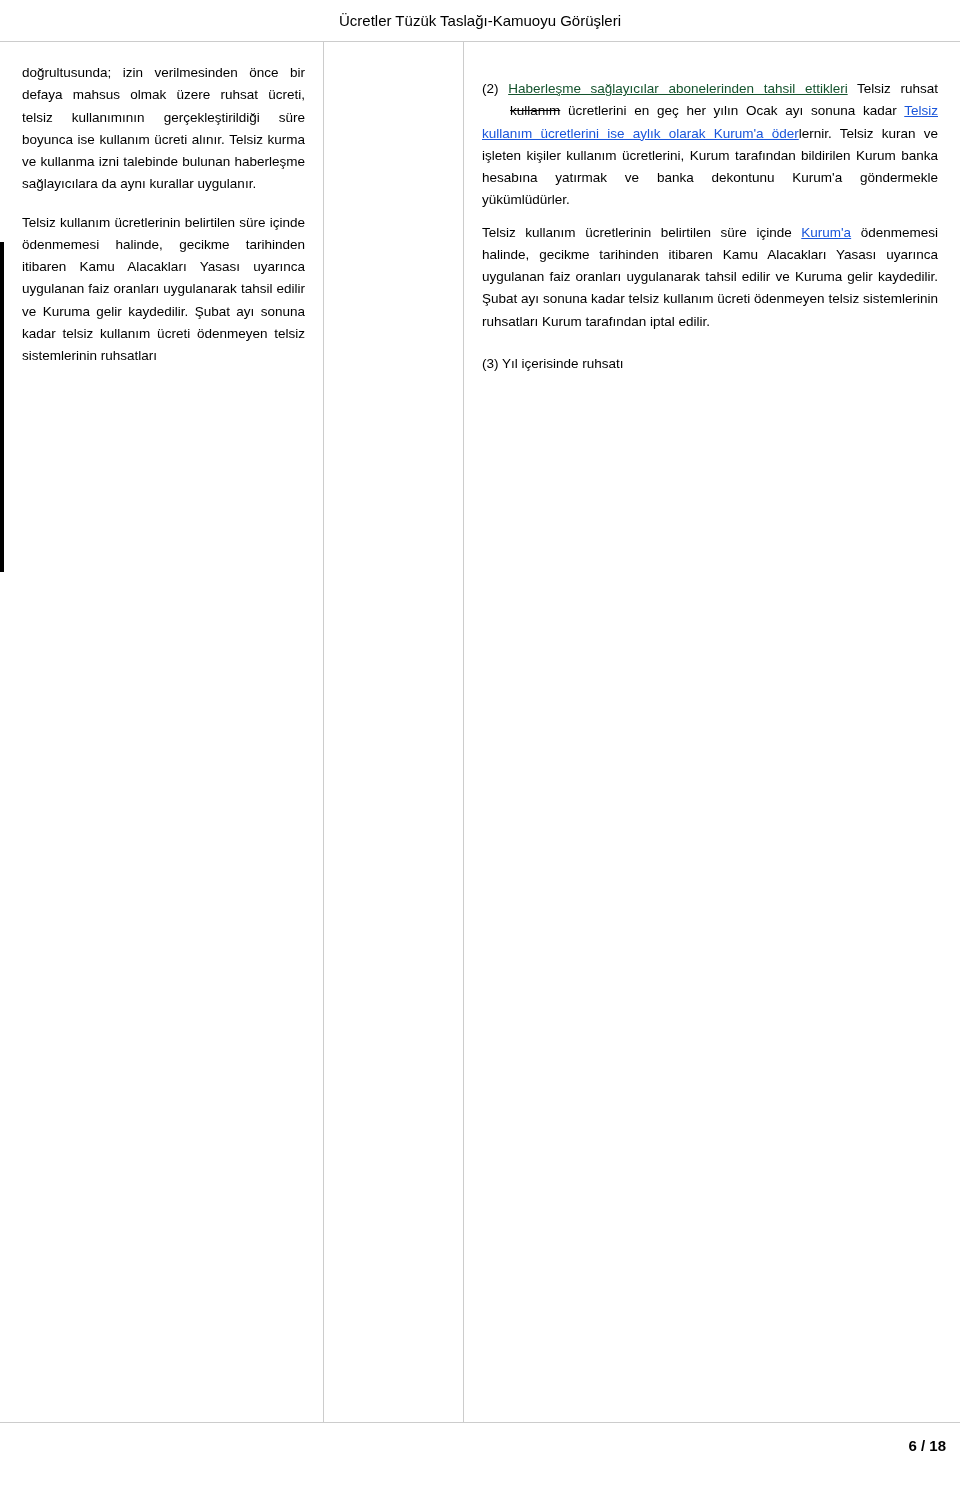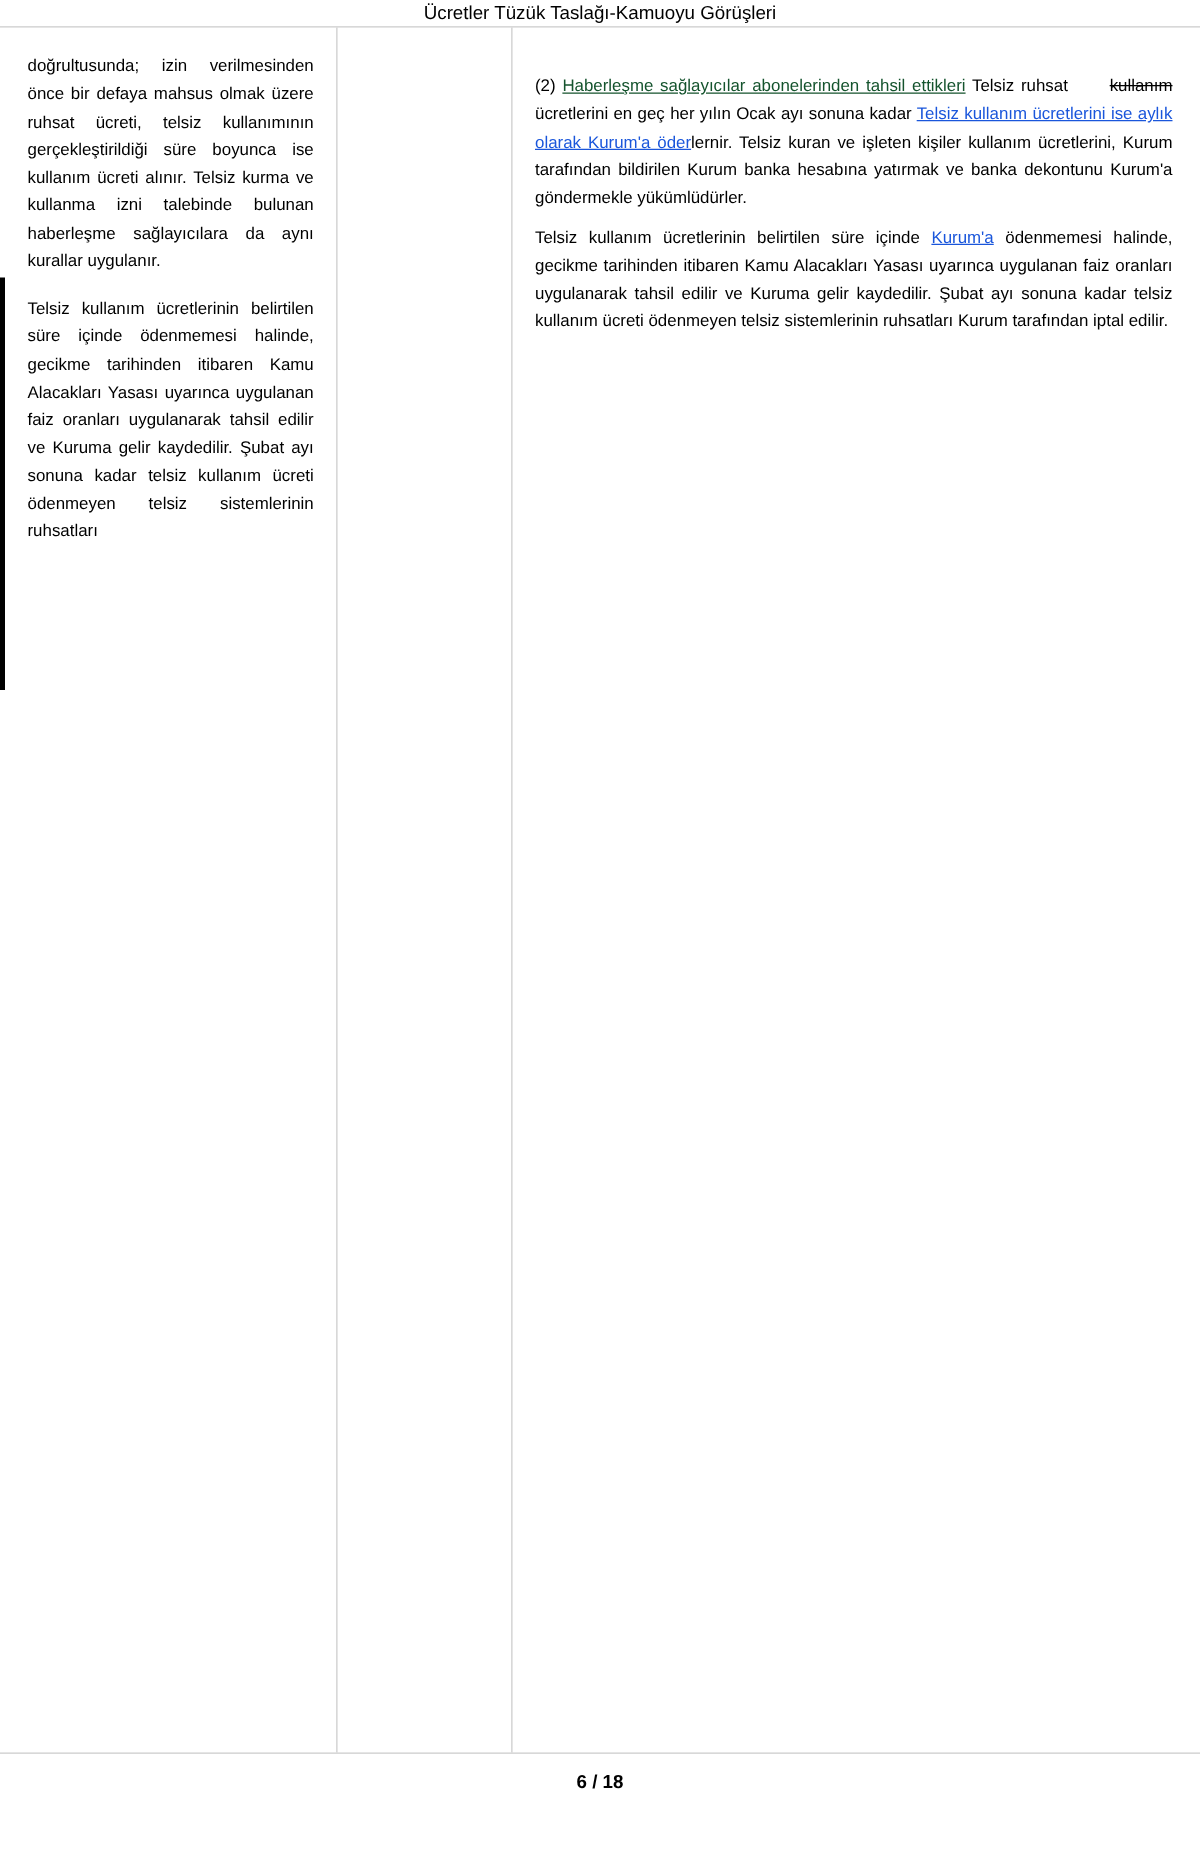--- a/index.html
+++ b/index.html
@@ -19,7 +19,7 @@
 
     .page-header {
       text-align: center;
-      padding: 2px 20px;
+      padding: 12px 20px;
       border-bottom: 1px solid #ccc;
       font-size: 15px;
       font-weight: normal;

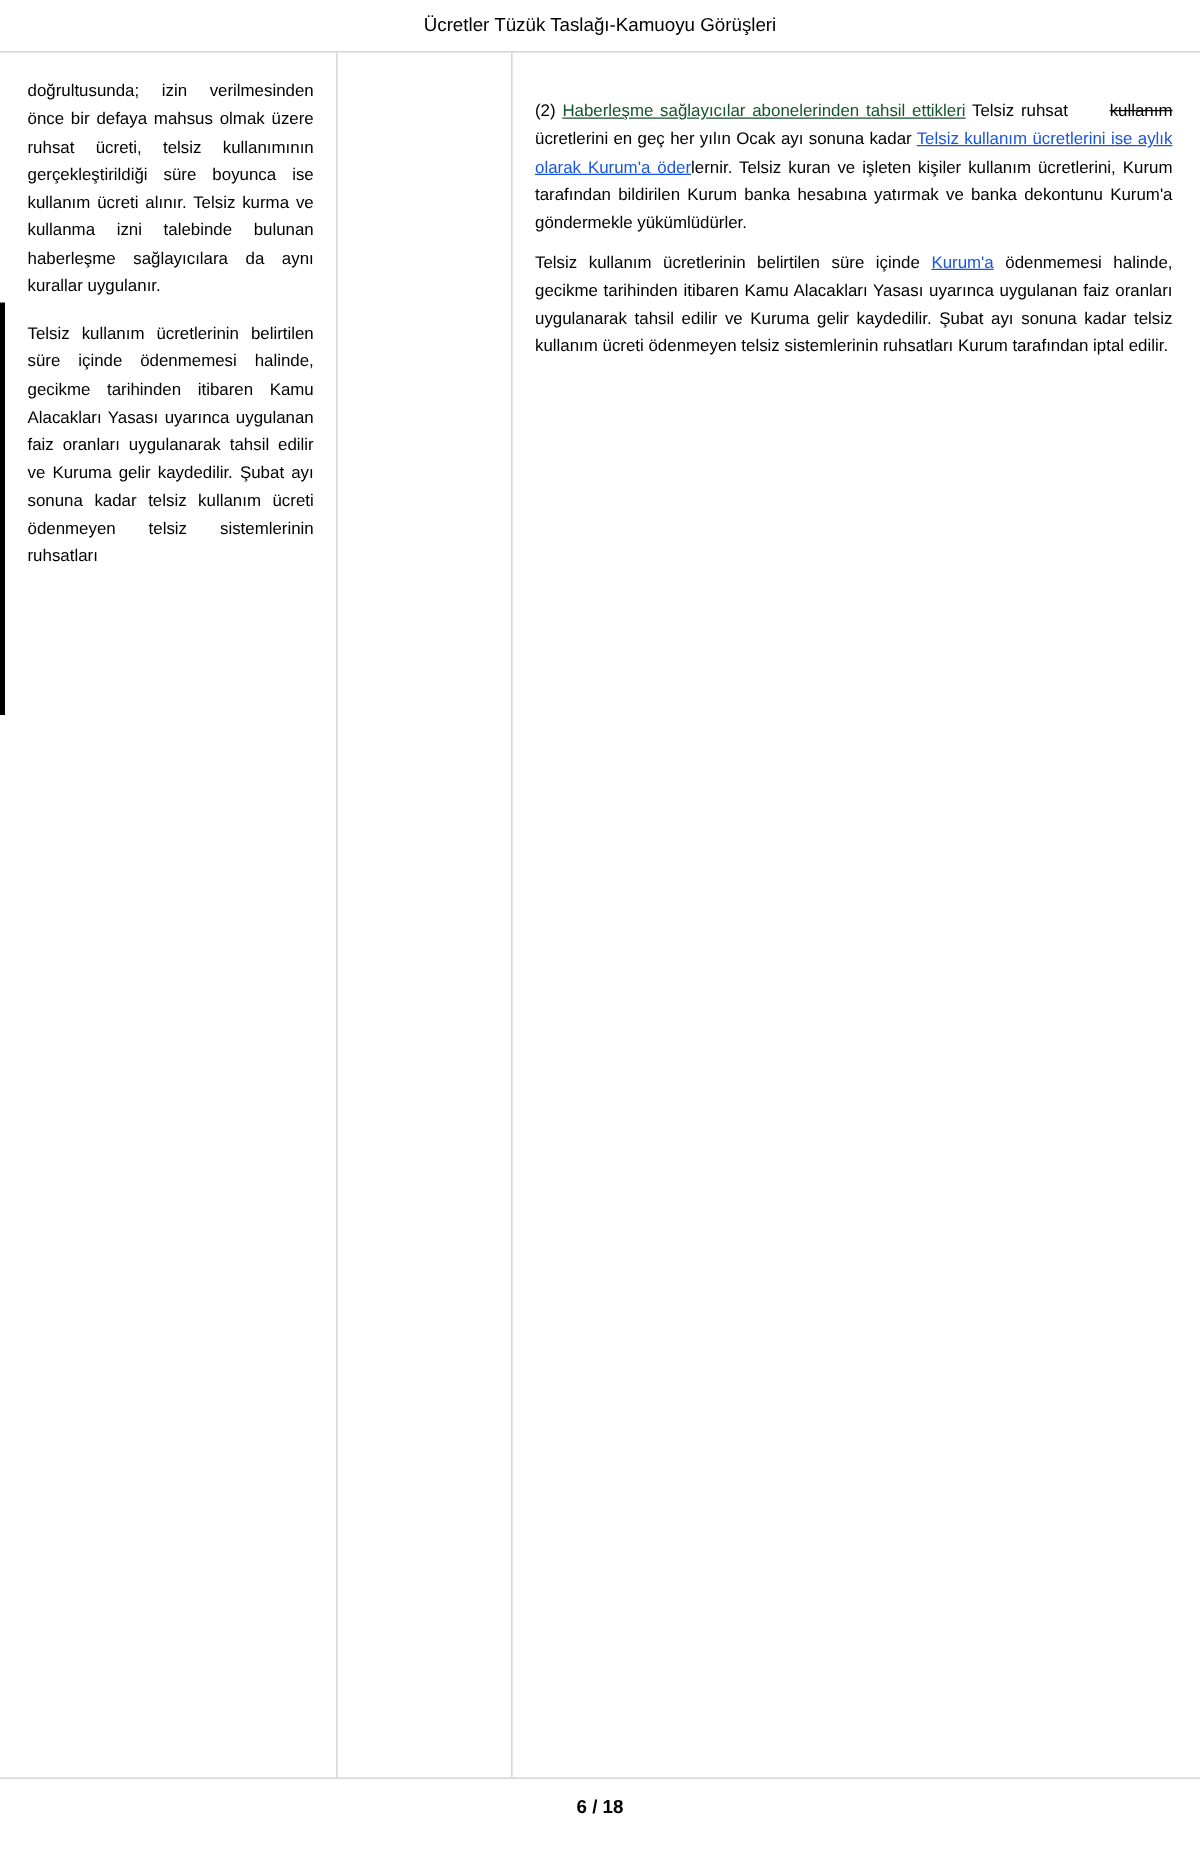--- a/index.html
+++ b/index.html
@@ -33,7 +33,7 @@
     }
 
     .left-column {
-      width: 270px;
+      width: 324px;
       padding: 20px 18px 20px 22px;
       border-right: 1px solid #ccc;
       font-size: 13.5px;

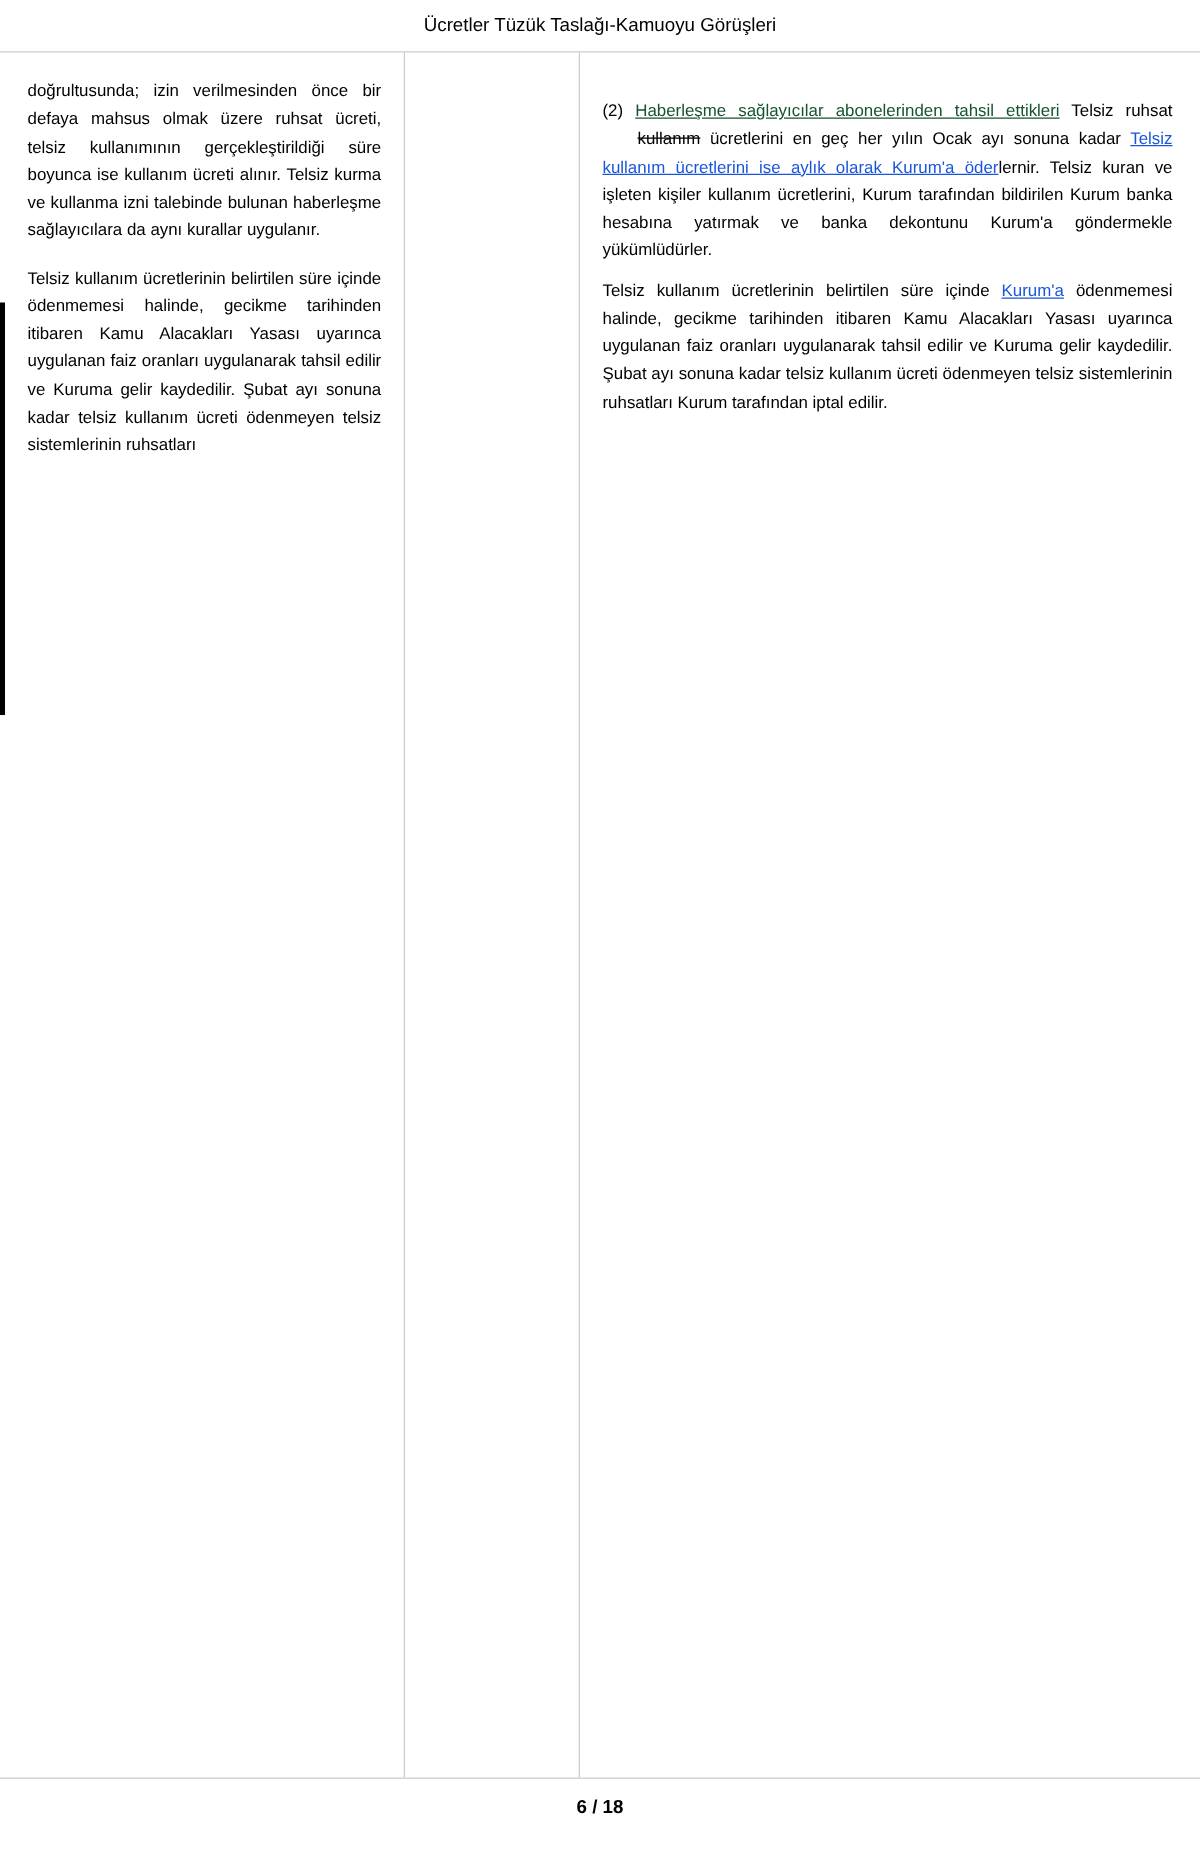--- a/index.html
+++ b/index.html
@@ -135,6 +135,9 @@
       </p>
     </div>
 
+    <p style="margin-top: 20px;">
+      (3) Yıl içerisinde ruhsatı
+    </p>
   </div>
 
 </div>

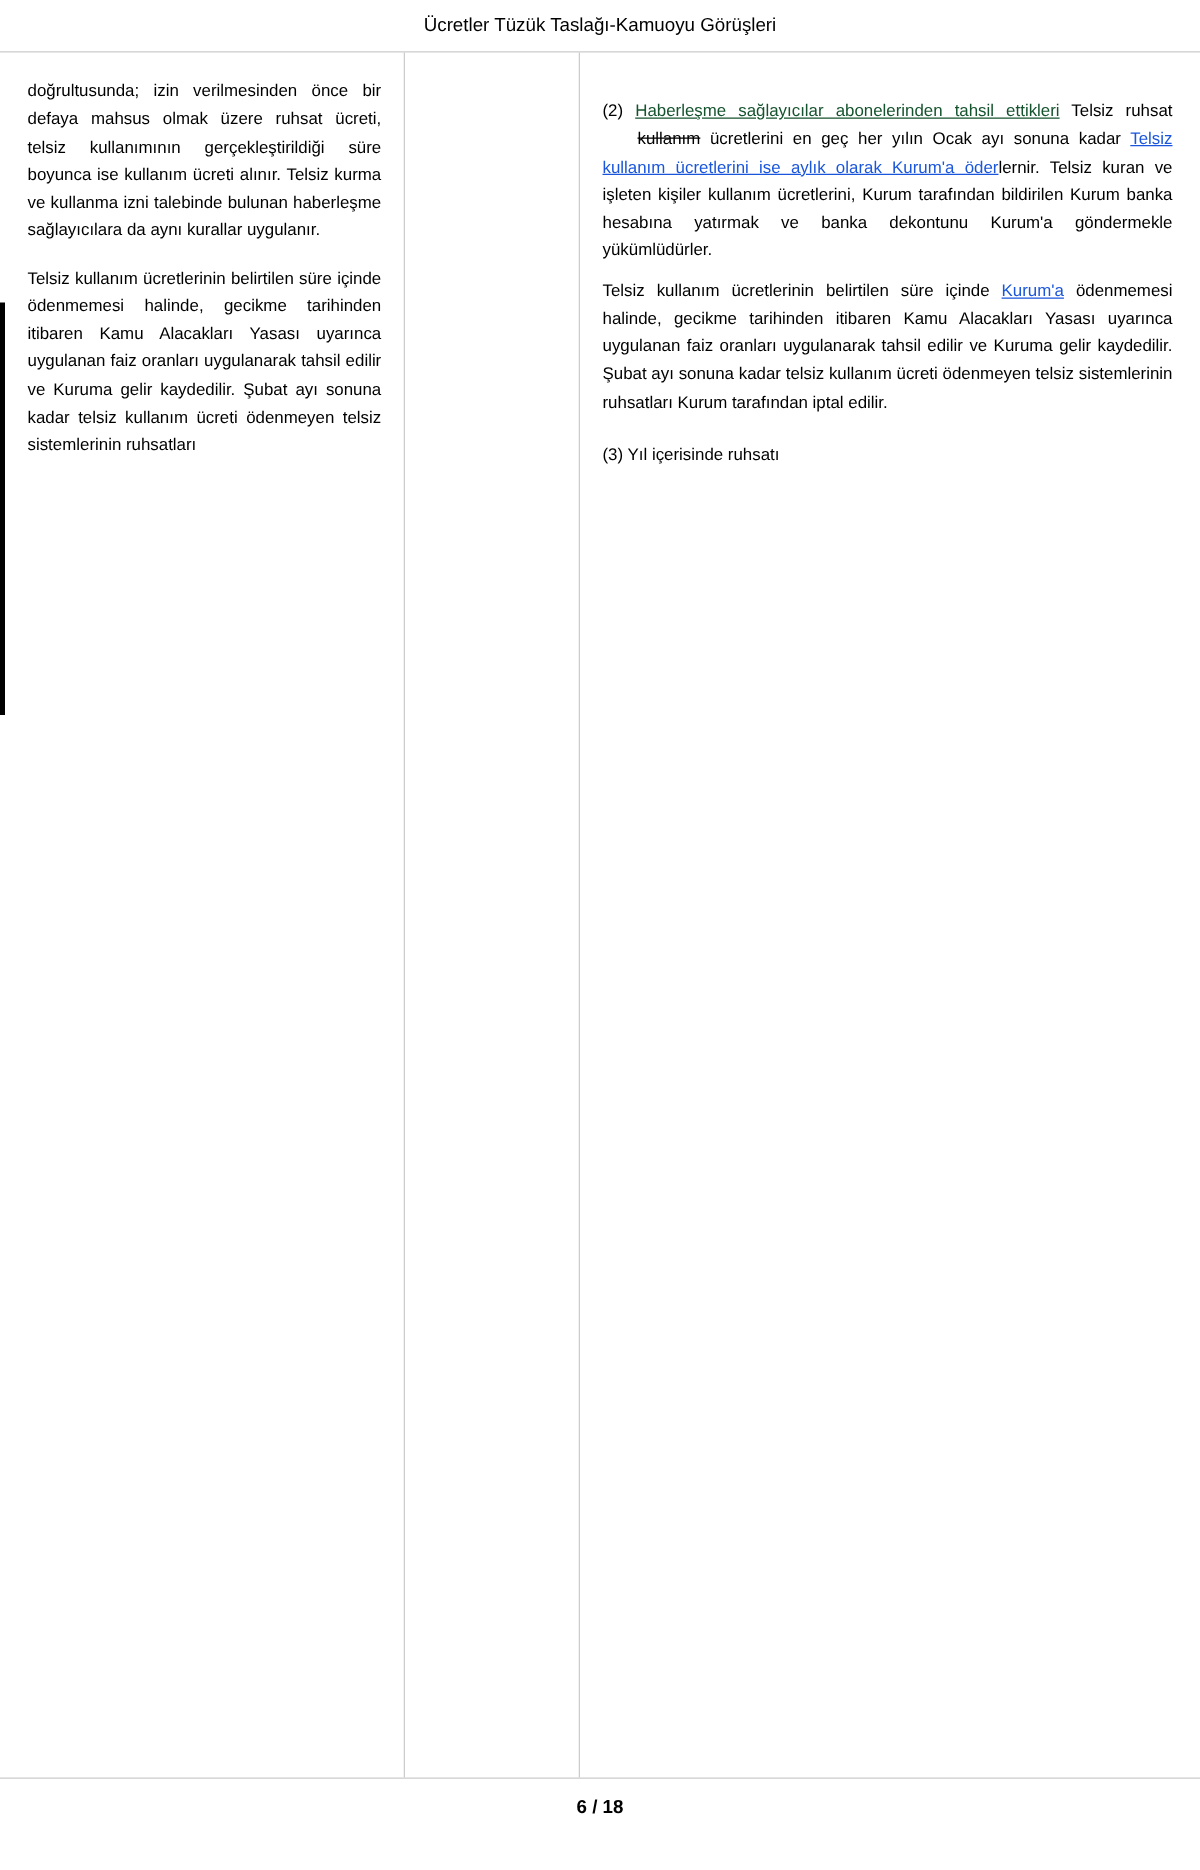--- a/index.html
+++ b/index.html
@@ -65,7 +65,7 @@
     }
 
     .page-footer {
-      text-align: center;
+      text-align: right;
       padding: 14px;
       border-top: 1px solid #ccc;
       font-size: 15px;

